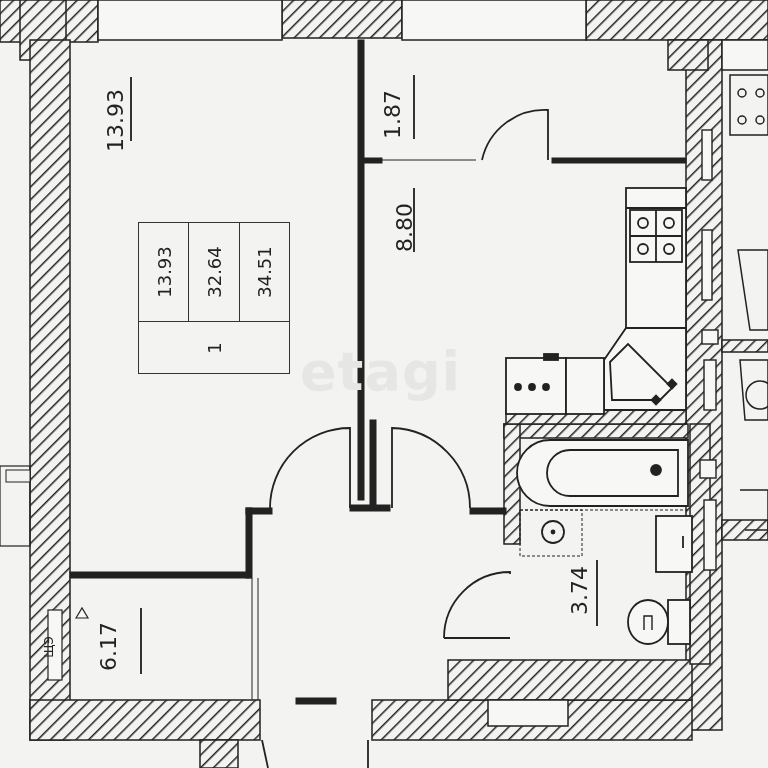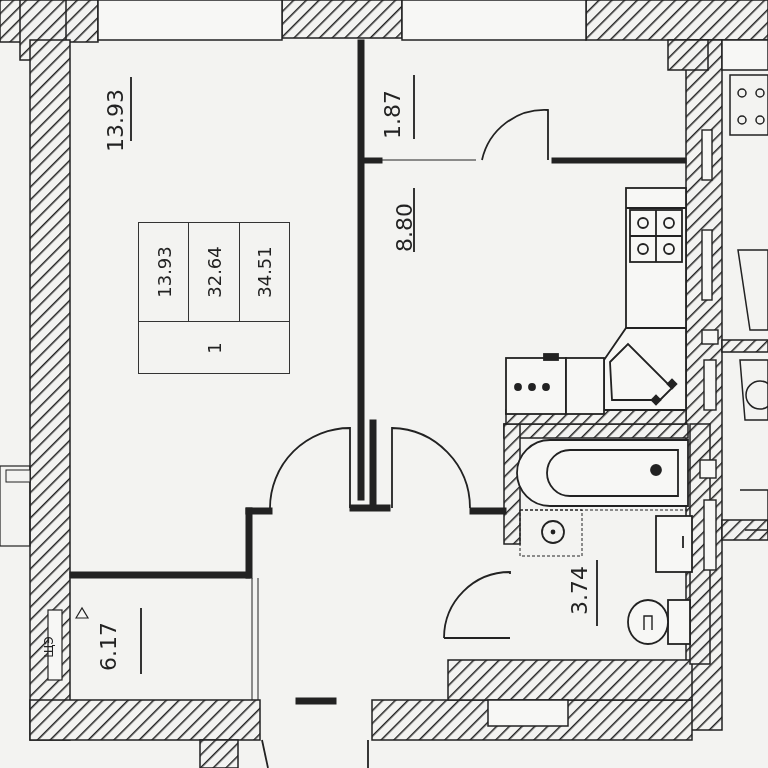--- a/index.html
+++ b/index.html
@@ -171,6 +171,7 @@
   <rect x="6" y="470" width="24" height="12" fill="#f3f3f1" stroke="#222" stroke-width="1"></rect>
 </svg>
 
+<div class="watermark">etagi</div>
 
 
 <div class="lbl vert" style="left:84px;top:108px;font-size:22px;">13.93</div>

